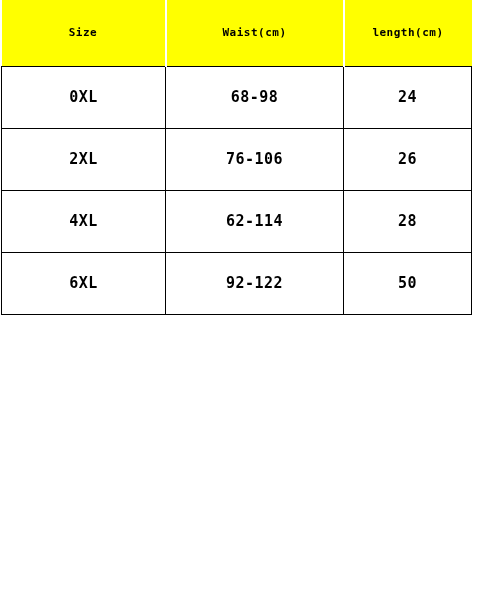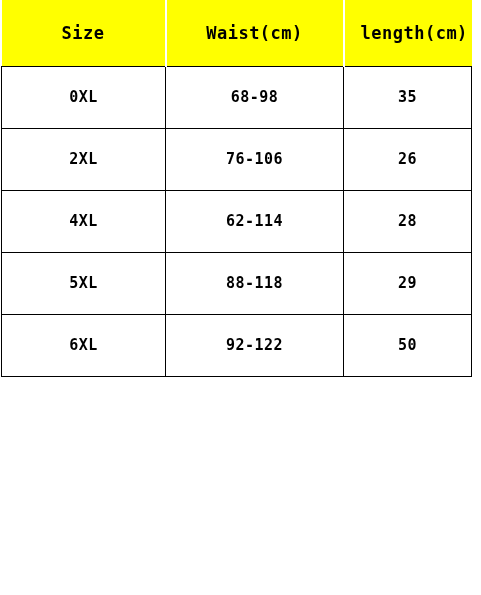--- a/index.html
+++ b/index.html
@@ -39,7 +39,7 @@
   thead th {
     background: #FFFF00;
     color: #000000;
-    font-size: 17px;
+    font-size: 11px;
     font-weight: bold;
     letter-spacing: 0.5px;
     text-align: center;

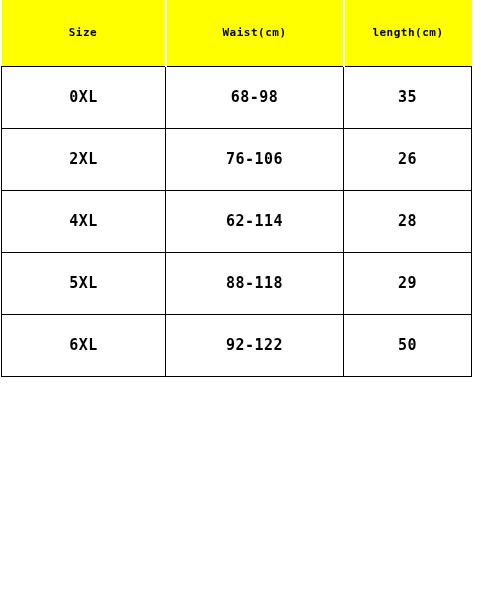--- a/index.html
+++ b/index.html
@@ -96,7 +96,7 @@
     <tr class="data-row">
           <td class="cell-size">0XL</td>
           <td class="cell-waist">68-98</td>
-          <td class="cell-length">35</td>
+          <td class="cell-length">24</td>
         </tr>
         <tr class="data-row">
           <td class="cell-size">2XL</td>

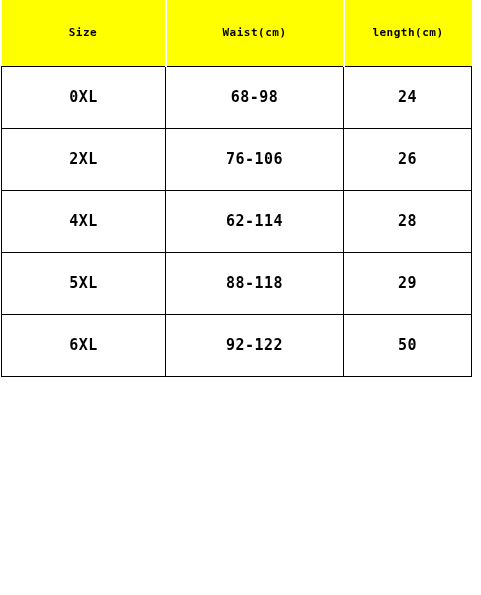--- a/index.html
+++ b/index.html
@@ -109,11 +109,6 @@
           <td class="cell-length">28</td>
         </tr>
         <tr class="data-row">
-          <td class="cell-size">5XL</td>
-          <td class="cell-waist">88-118</td>
-          <td class="cell-length">29</td>
-        </tr>
-        <tr class="data-row">
           <td class="cell-size">6XL</td>
           <td class="cell-waist">92-122</td>
           <td class="cell-length">50</td>

